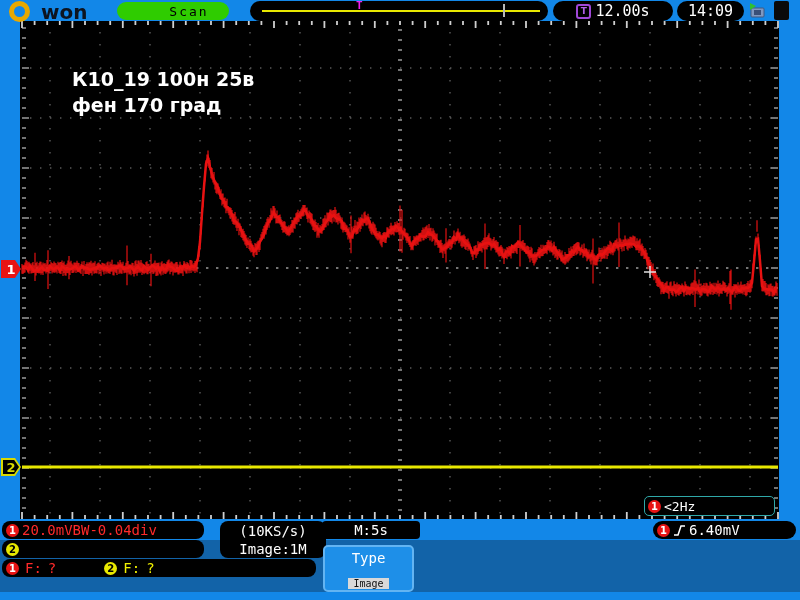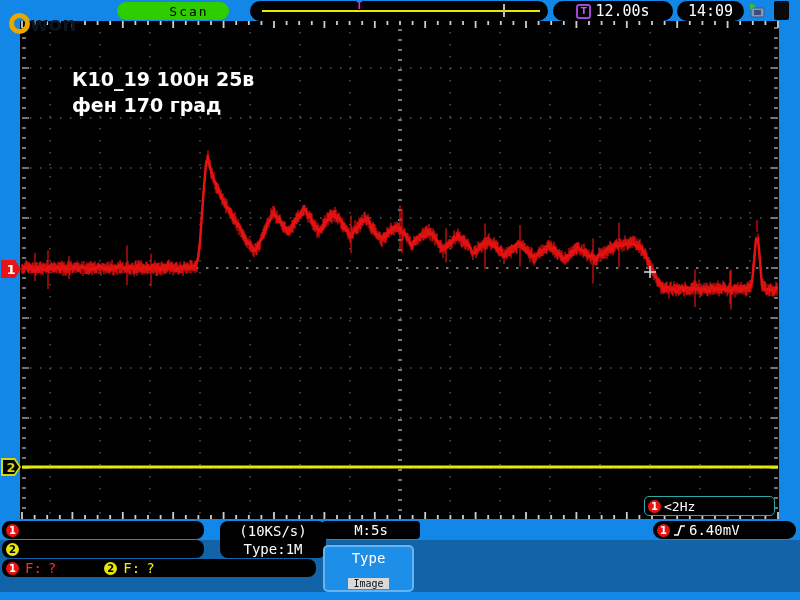--- a/index.html
+++ b/index.html
@@ -8,7 +8,7 @@
   .mono{font-family:"DejaVu Sans Mono","Liberation Mono",monospace;}
   
   #topbar{position:absolute;left:0;top:0;width:800px;height:21px;background:#1287e8;}
-  #logo{position:absolute;left:9px;top:1px;display:flex;align-items:center;gap:0;margin-top:12px;}
+  #logo{position:absolute;left:9px;top:1px;display:flex;align-items:center;gap:11px;}
   #logo .ring{width:11px;height:11px;border:5px solid #e8a800;border-radius:50%;}
   #logo .logo-text{color:#0d1420;font-weight:bold;font-size:20px;letter-spacing:0px;line-height:20px;}
   .pill{position:absolute;background:#000;border-radius:10px;display:flex;align-items:center;justify-content:center;}

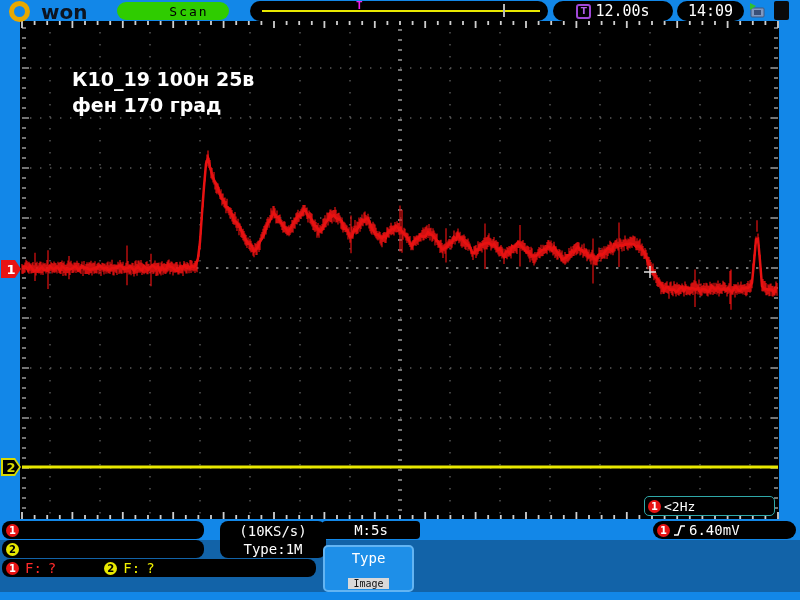--- a/index.html
+++ b/index.html
@@ -132,6 +132,7 @@
 
   <div id="ch1-pill" class="info-pill">
     <span class="chip c1">1</span>
+    <span class="val mono">20.0mVBW-0.04div</span>
   </div>
   <div id="ch2-pill" class="info-pill">
     <span class="chip c2">2</span>

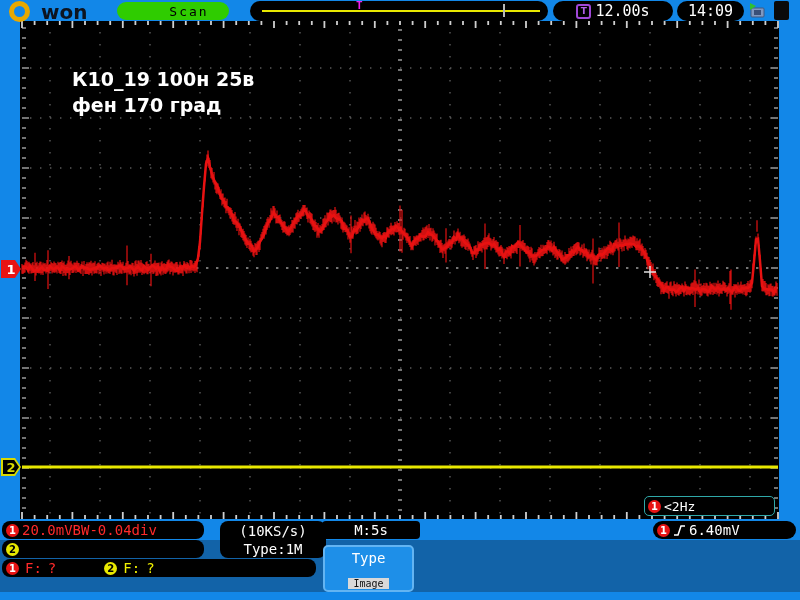--- a/index.html
+++ b/index.html
@@ -139,7 +139,7 @@
   </div>
   <div id="acq-pill" class="info-pill mono">
     <div>(10KS/s)</div>
-    <div>Type:1M</div>
+    <div>Image:1M</div>
   </div>
   <div id="tb-pill" class="info-pill mono">M:5s</div>
   <div id="trig-pill" class="info-pill">

